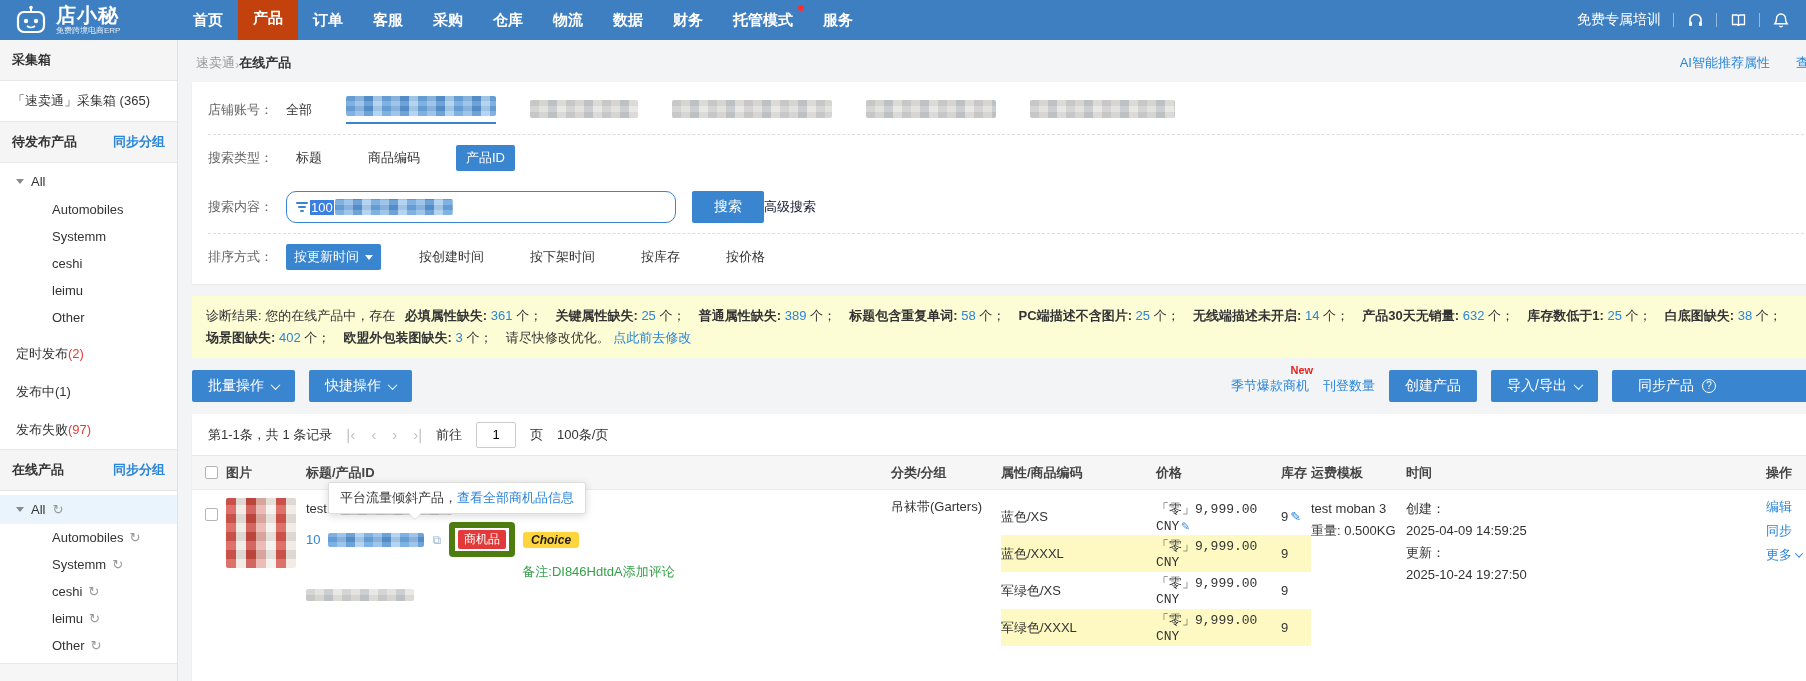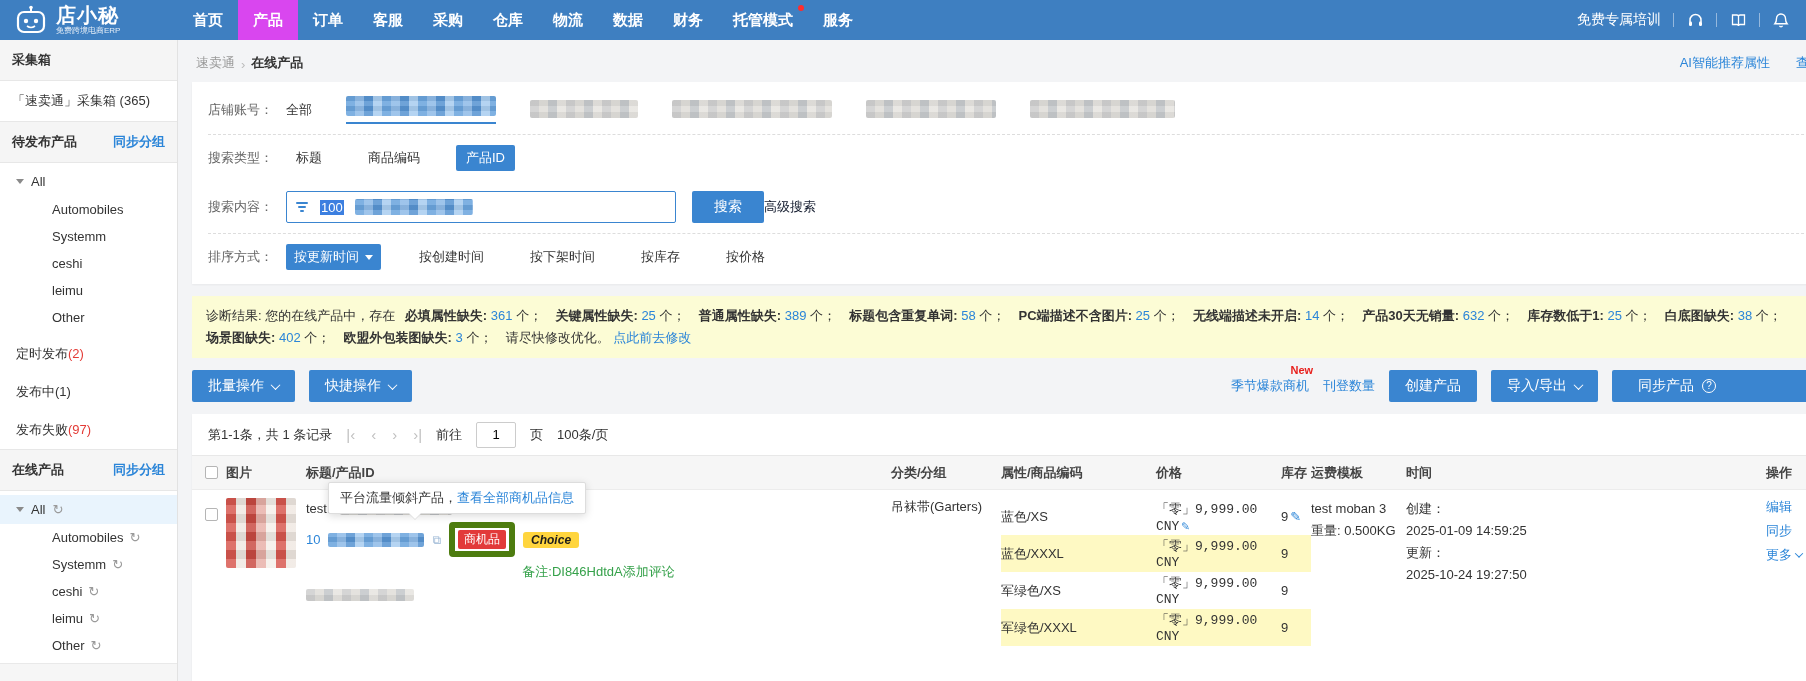--- a/index.html
+++ b/index.html
@@ -15,7 +15,7 @@
   .logo-sub { font-size:8px; opacity:.85; margin-top:2px; }
   .nav-items { display:flex; height:40px; }
   .nav-item { padding:0 15px; line-height:40px; font-size:15px; font-weight:bold; cursor:pointer; position:relative; white-space:nowrap; }
-  .nav-item.active { background:#d946ef; }
+  .nav-item.active { background:#c2410c;font-family:Liberation Mono, monospace; }
   .nav-dot { position:absolute; top:5px; right:4px; width:6px; height:6px; border-radius:50%; background:#ff2d2d; }
   .nav-right { margin-left:auto; display:flex; align-items:center; gap:12px; padding-right:16px; font-size:14px; }
   .nav-right .vsep { width:1px; height:14px; background:rgba(255,255,255,.45); }

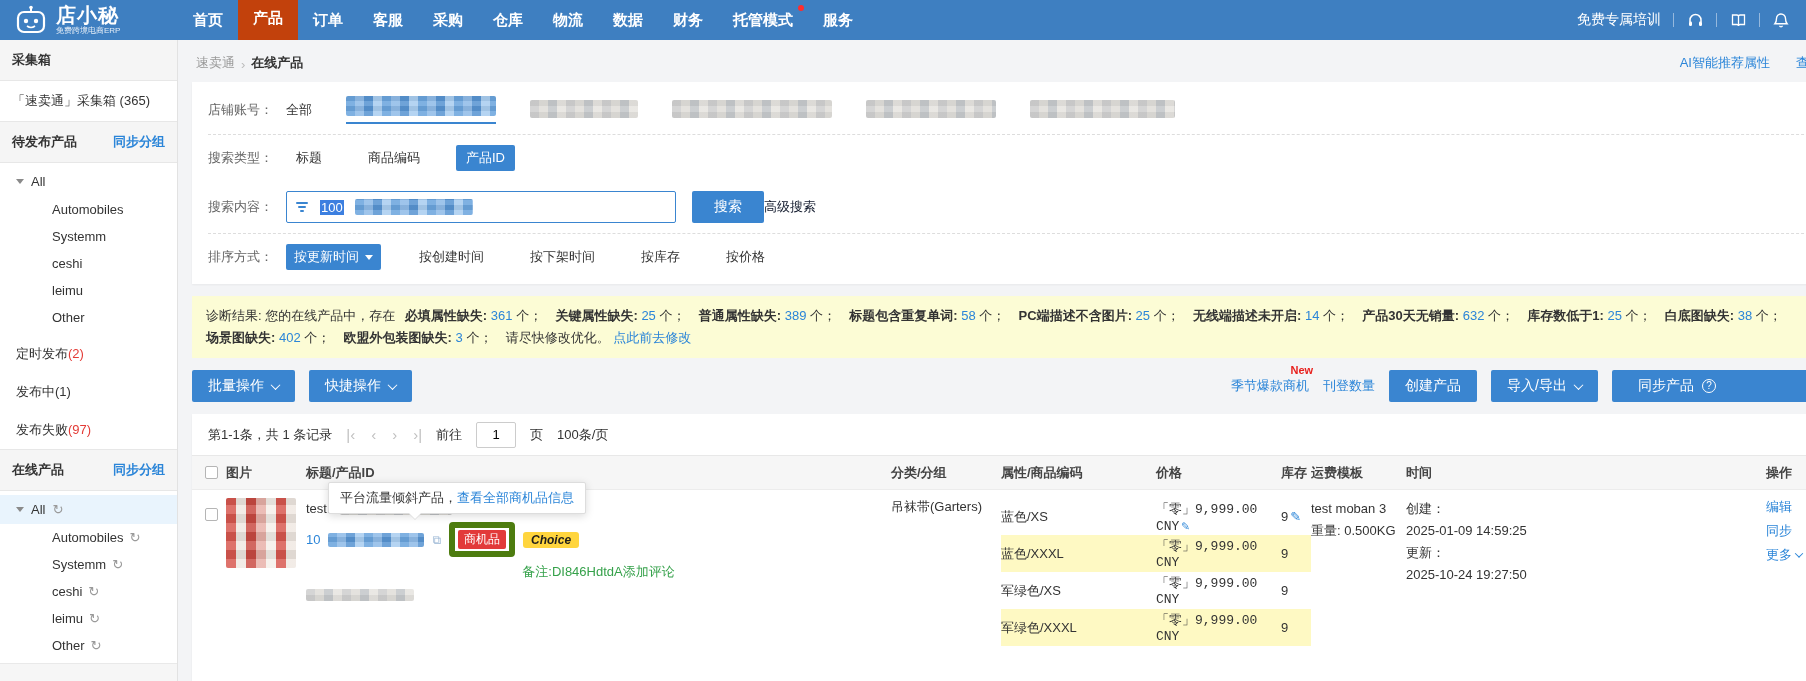--- a/index.html
+++ b/index.html
@@ -45,7 +45,7 @@
 
   
   .crumb-row { display:flex; align-items:center; justify-content:space-between; padding:4px 0 10px 4px; }
-  .crumb-left { display:flex; align-items:flex-end; gap:6px; }
+  .crumb-left { display:flex; align-items:flex-end; gap:0; }
   .crumb-parent { color:#999; cursor:pointer; }
   .crumb-sep { color:#bbb; }
   .crumb-current { color:#333; font-weight:bold; }

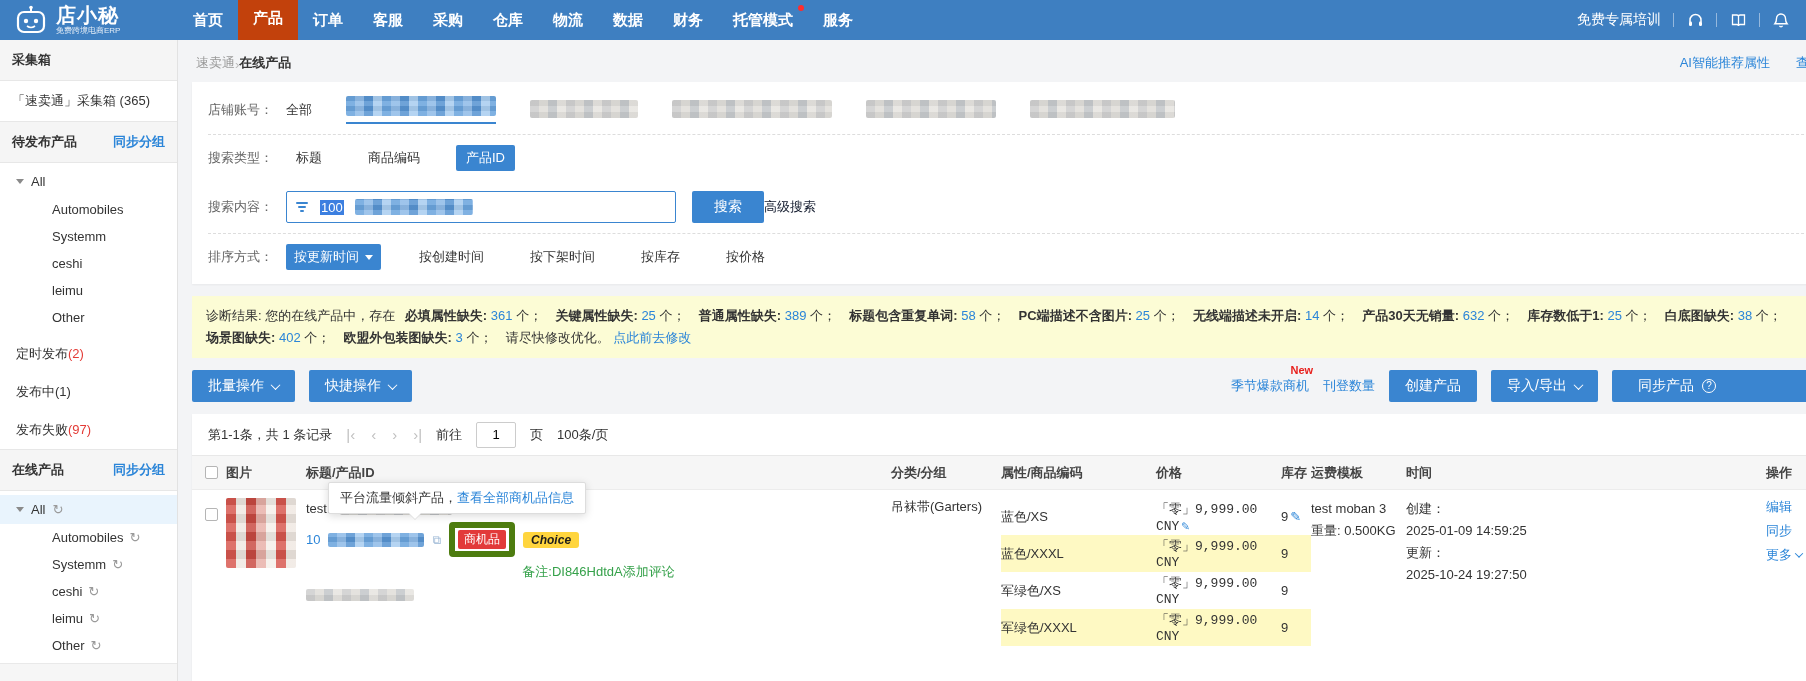--- a/index.html
+++ b/index.html
@@ -70,7 +70,7 @@
   .store-selected { border-bottom:2px solid #3a85d0; padding-bottom:3px; }
   .tag-option { padding:4px 10px; margin-right:26px; cursor:pointer; border-radius:2px; }
   .tag-option.active { background:#3a85d0; color:#fff; }
-  .search-input { width:390px; height:32px; border:1px solid #3a85d0; border-radius:2px; display:flex; align-items:center; padding:0 8px; gap:11px; cursor:text; background:#fff; }
+  .search-input { width:390px; height:32px; border:1px solid #3a85d0; border-radius:10px; display:flex; align-items:center; padding:0 8px; gap:1px; cursor:text; background:#fff; }
   .sel-text { background:#3c7fe0; color:#fff; padding:0 1px; font-size:13px; }
   .btn { background:#3a85d0; color:#fff; border:none; border-radius:2px; cursor:pointer; font-size:14px; font-family:inherit; }
   .search-btn { height:32px; padding:0 22px; margin-left:16px; }

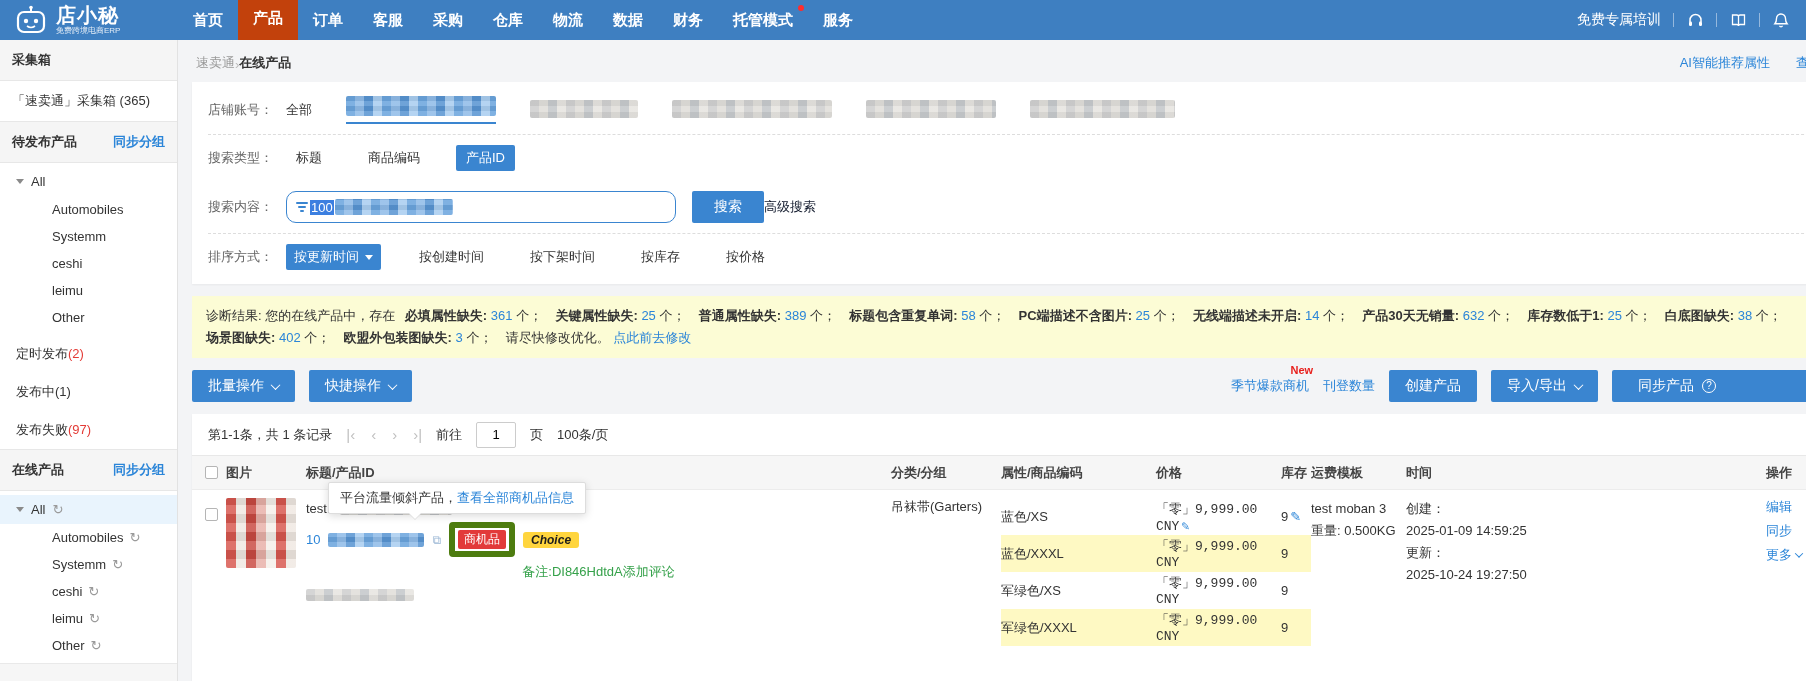--- a/index.html
+++ b/index.html
@@ -495,7 +495,7 @@
           <span class="col-time">
             <div class="time-inner">
               <div>创建：</div>
-              <div>2025-01-09 14:59:25</div>
+              <div>2025-04-09 14:59:25</div>
               <div>更新：</div>
               <div>2025-10-24 19:27:50</div>
             </div>

